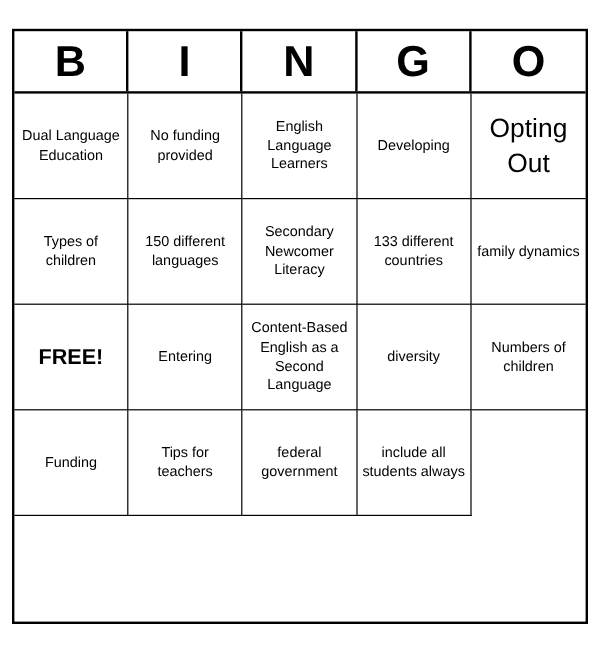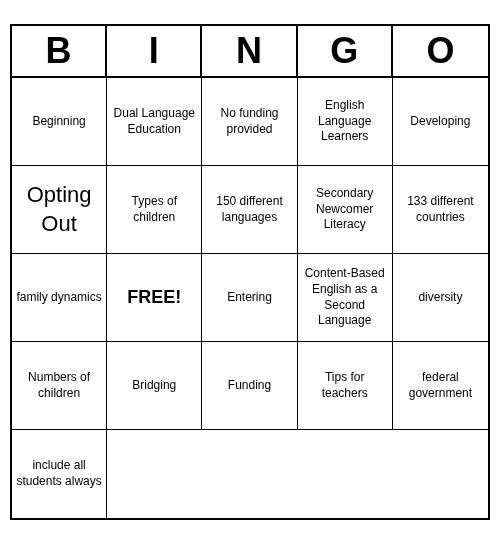--- a/index.html
+++ b/index.html
@@ -83,7 +83,6 @@
       <div class="bingo-header-cell">O</div>
     </div>
   <div class="bingo-grid">
-      <div class="bingo-cell">Beginning</div>
       <div class="bingo-cell">Dual Language Education</div>
       <div class="bingo-cell">No funding provided</div>
       <div class="bingo-cell">English Language Learners</div>

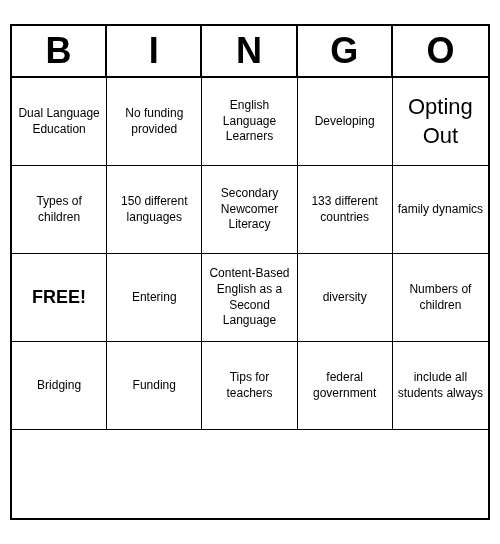--- a/index.html
+++ b/index.html
@@ -98,7 +98,6 @@
       <div class="bingo-cell">Content-Based English as a Second Language</div>
       <div class="bingo-cell">diversity</div>
       <div class="bingo-cell">Numbers of children</div>
-      <div class="bingo-cell">Bridging</div>
       <div class="bingo-cell">Funding</div>
       <div class="bingo-cell">Tips for teachers</div>
       <div class="bingo-cell">federal government</div>

